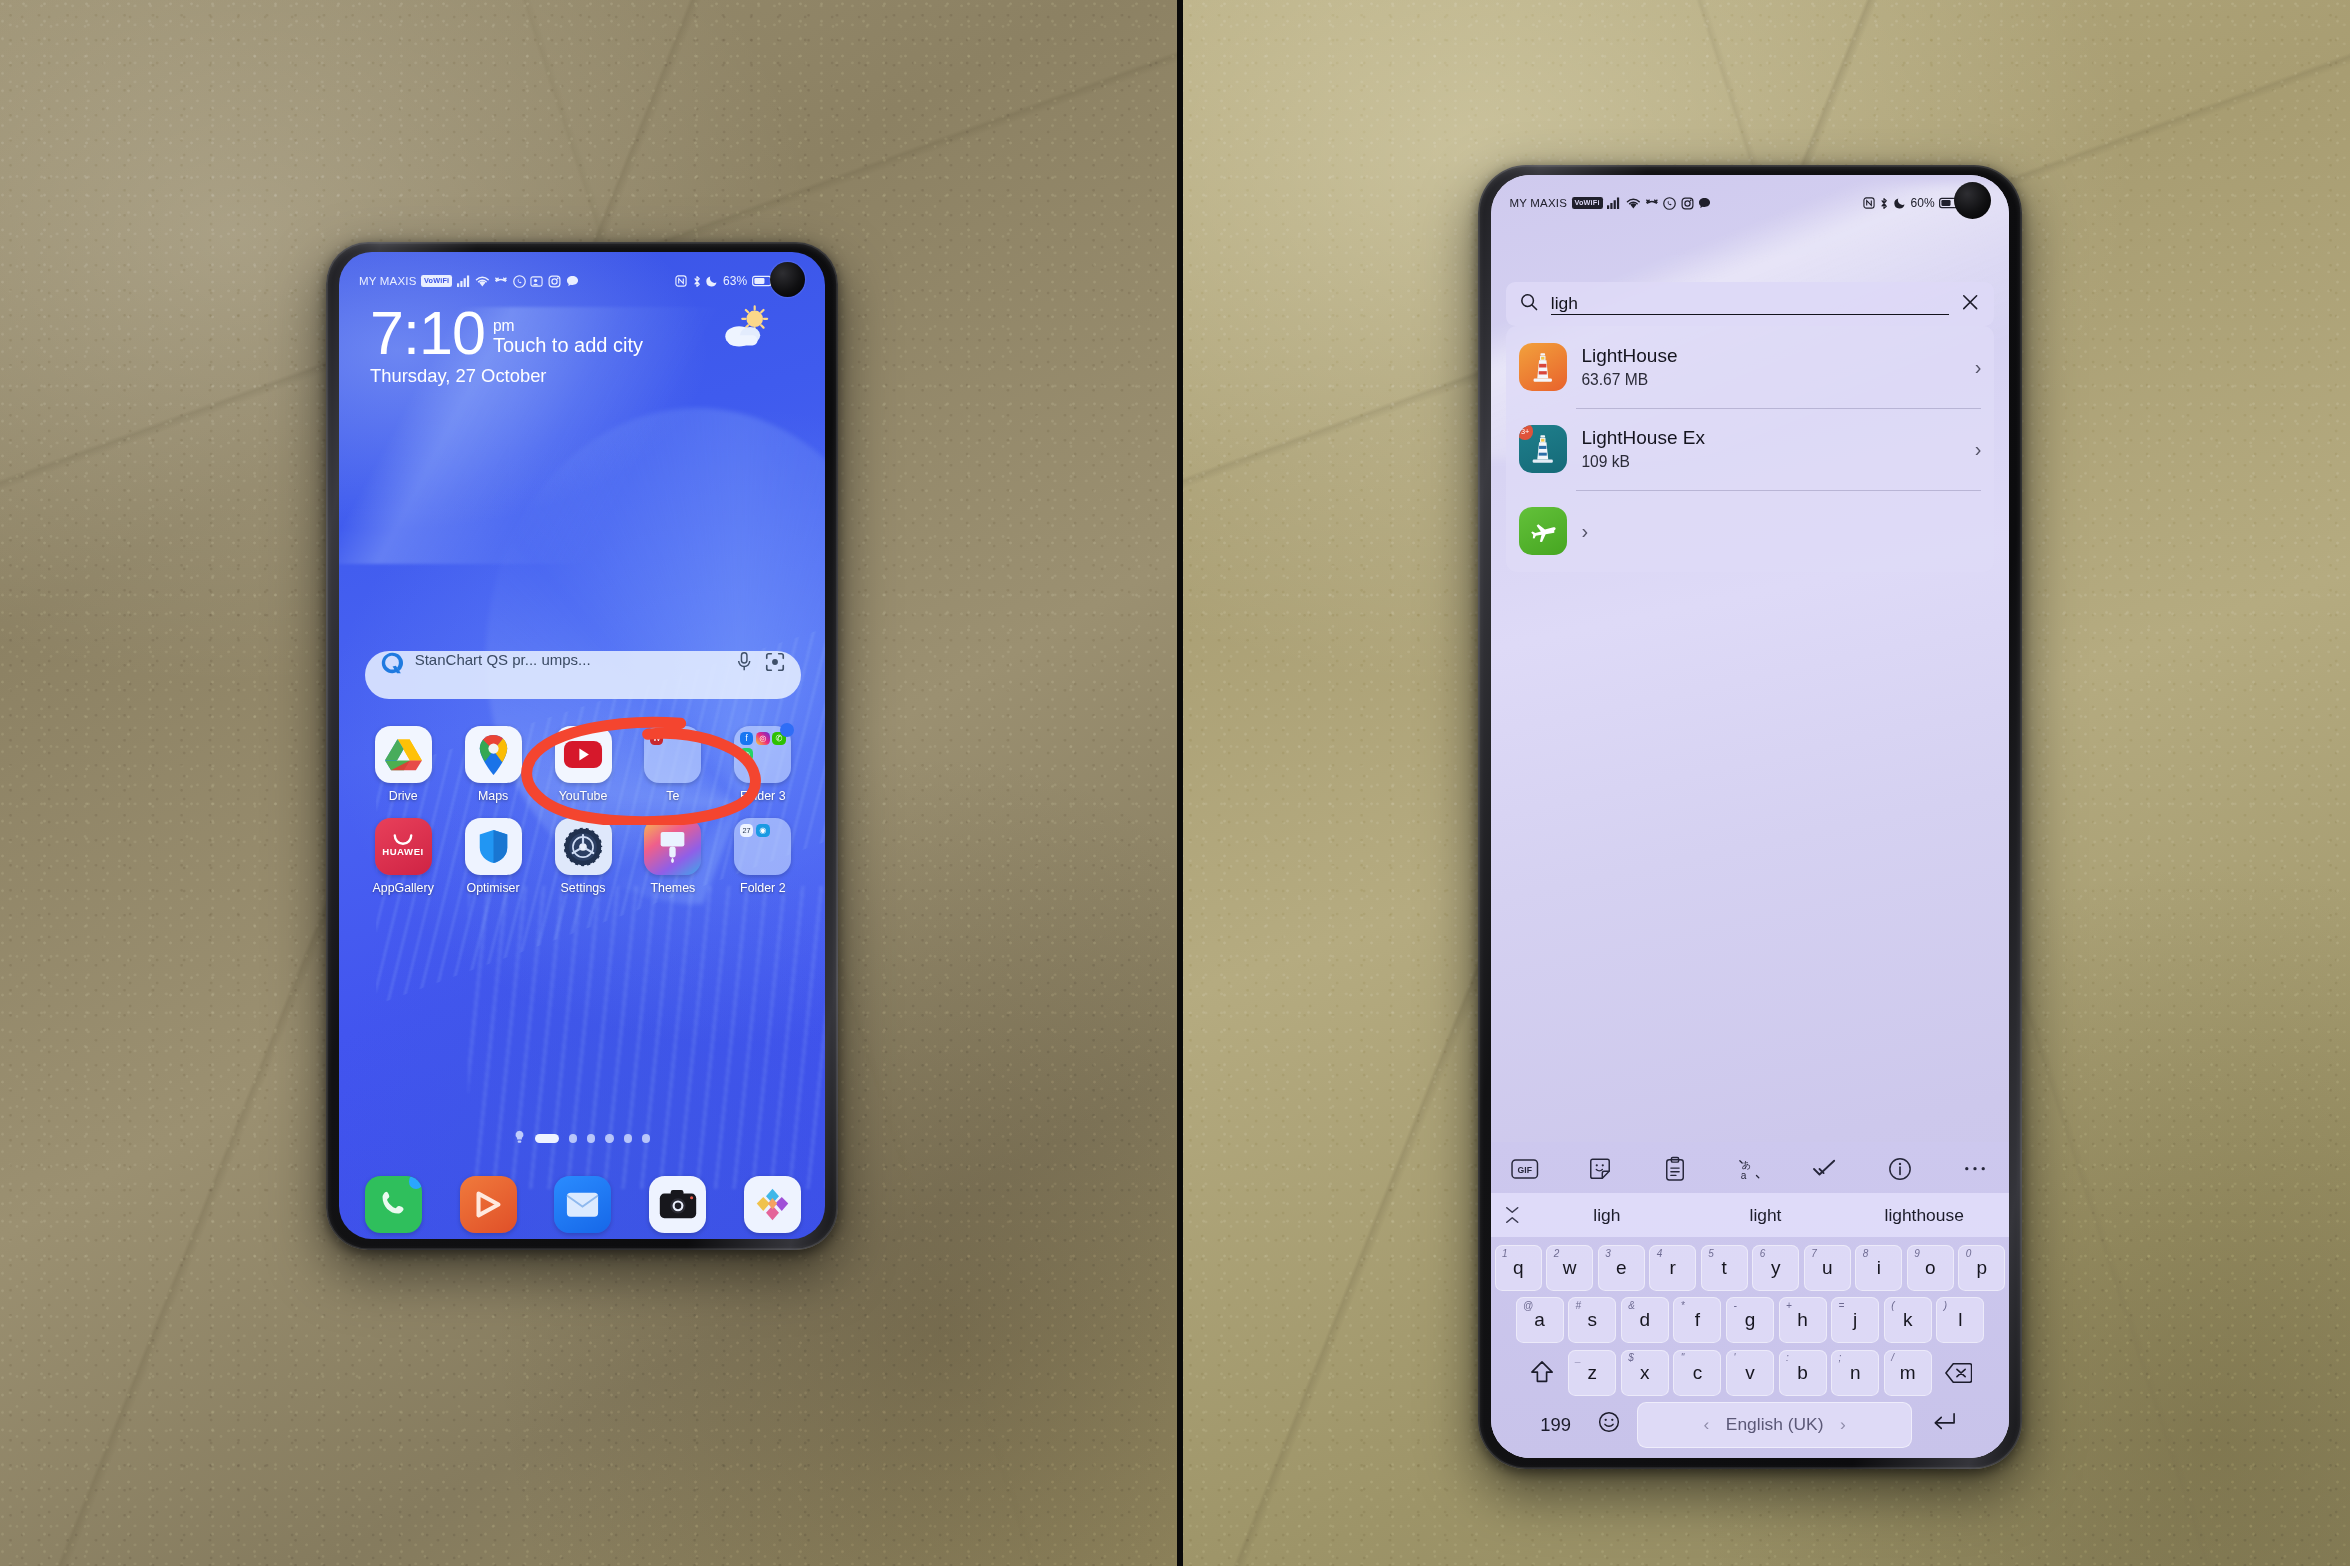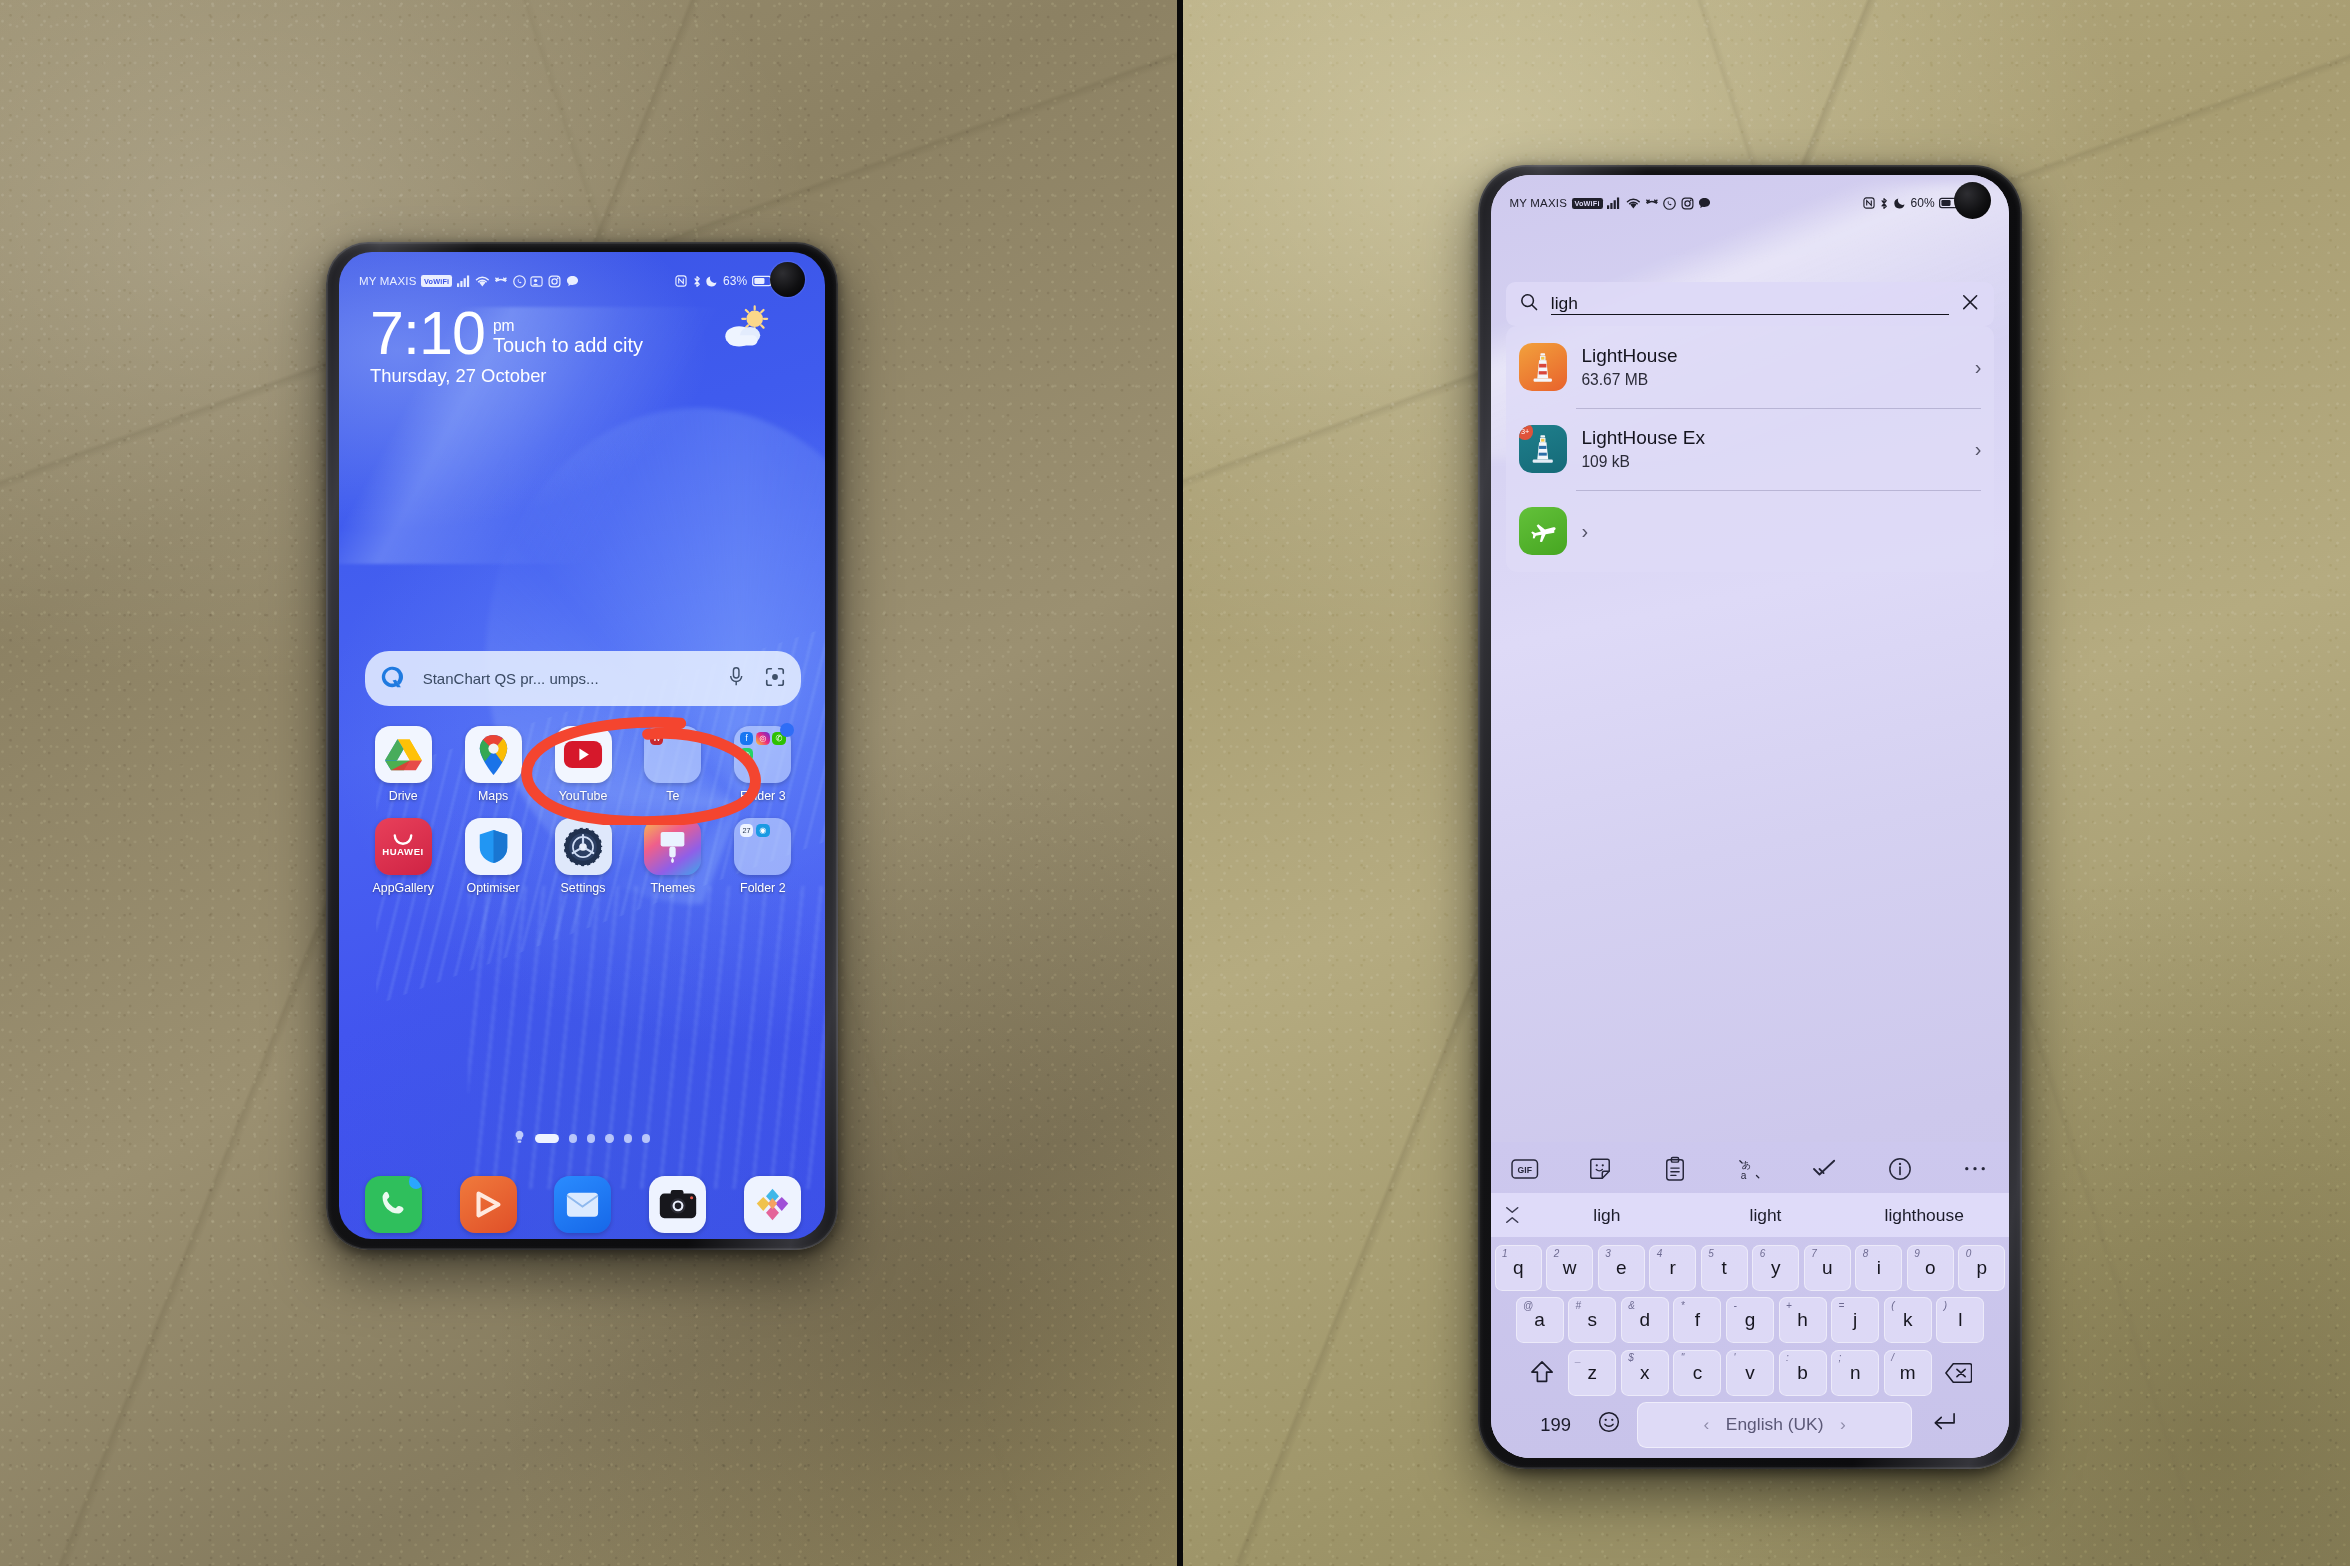--- a/index.html
+++ b/index.html
@@ -114,7 +114,7 @@
     display: flex; align-items: center; gap: 5.5px;
     font-size: 12px; letter-spacing: 0.1px;
   }
-  .sb-left { display: flex; align-items: center; gap: 4.6px; }
+  .sb-left { display: flex; align-items: flex-start; gap: 4.6px; }
   .sb-right { display: flex; align-items: center; gap: 4.6px; margin-left: auto; }
   .carrier { font-size: 11.5px; font-weight: 400; letter-spacing: 0.2px; }
   .volte { font-size: 7.3px; font-weight: 700; padding: 1.4px 2.8px; border-radius: 2.3px; letter-spacing: 0.2px; }

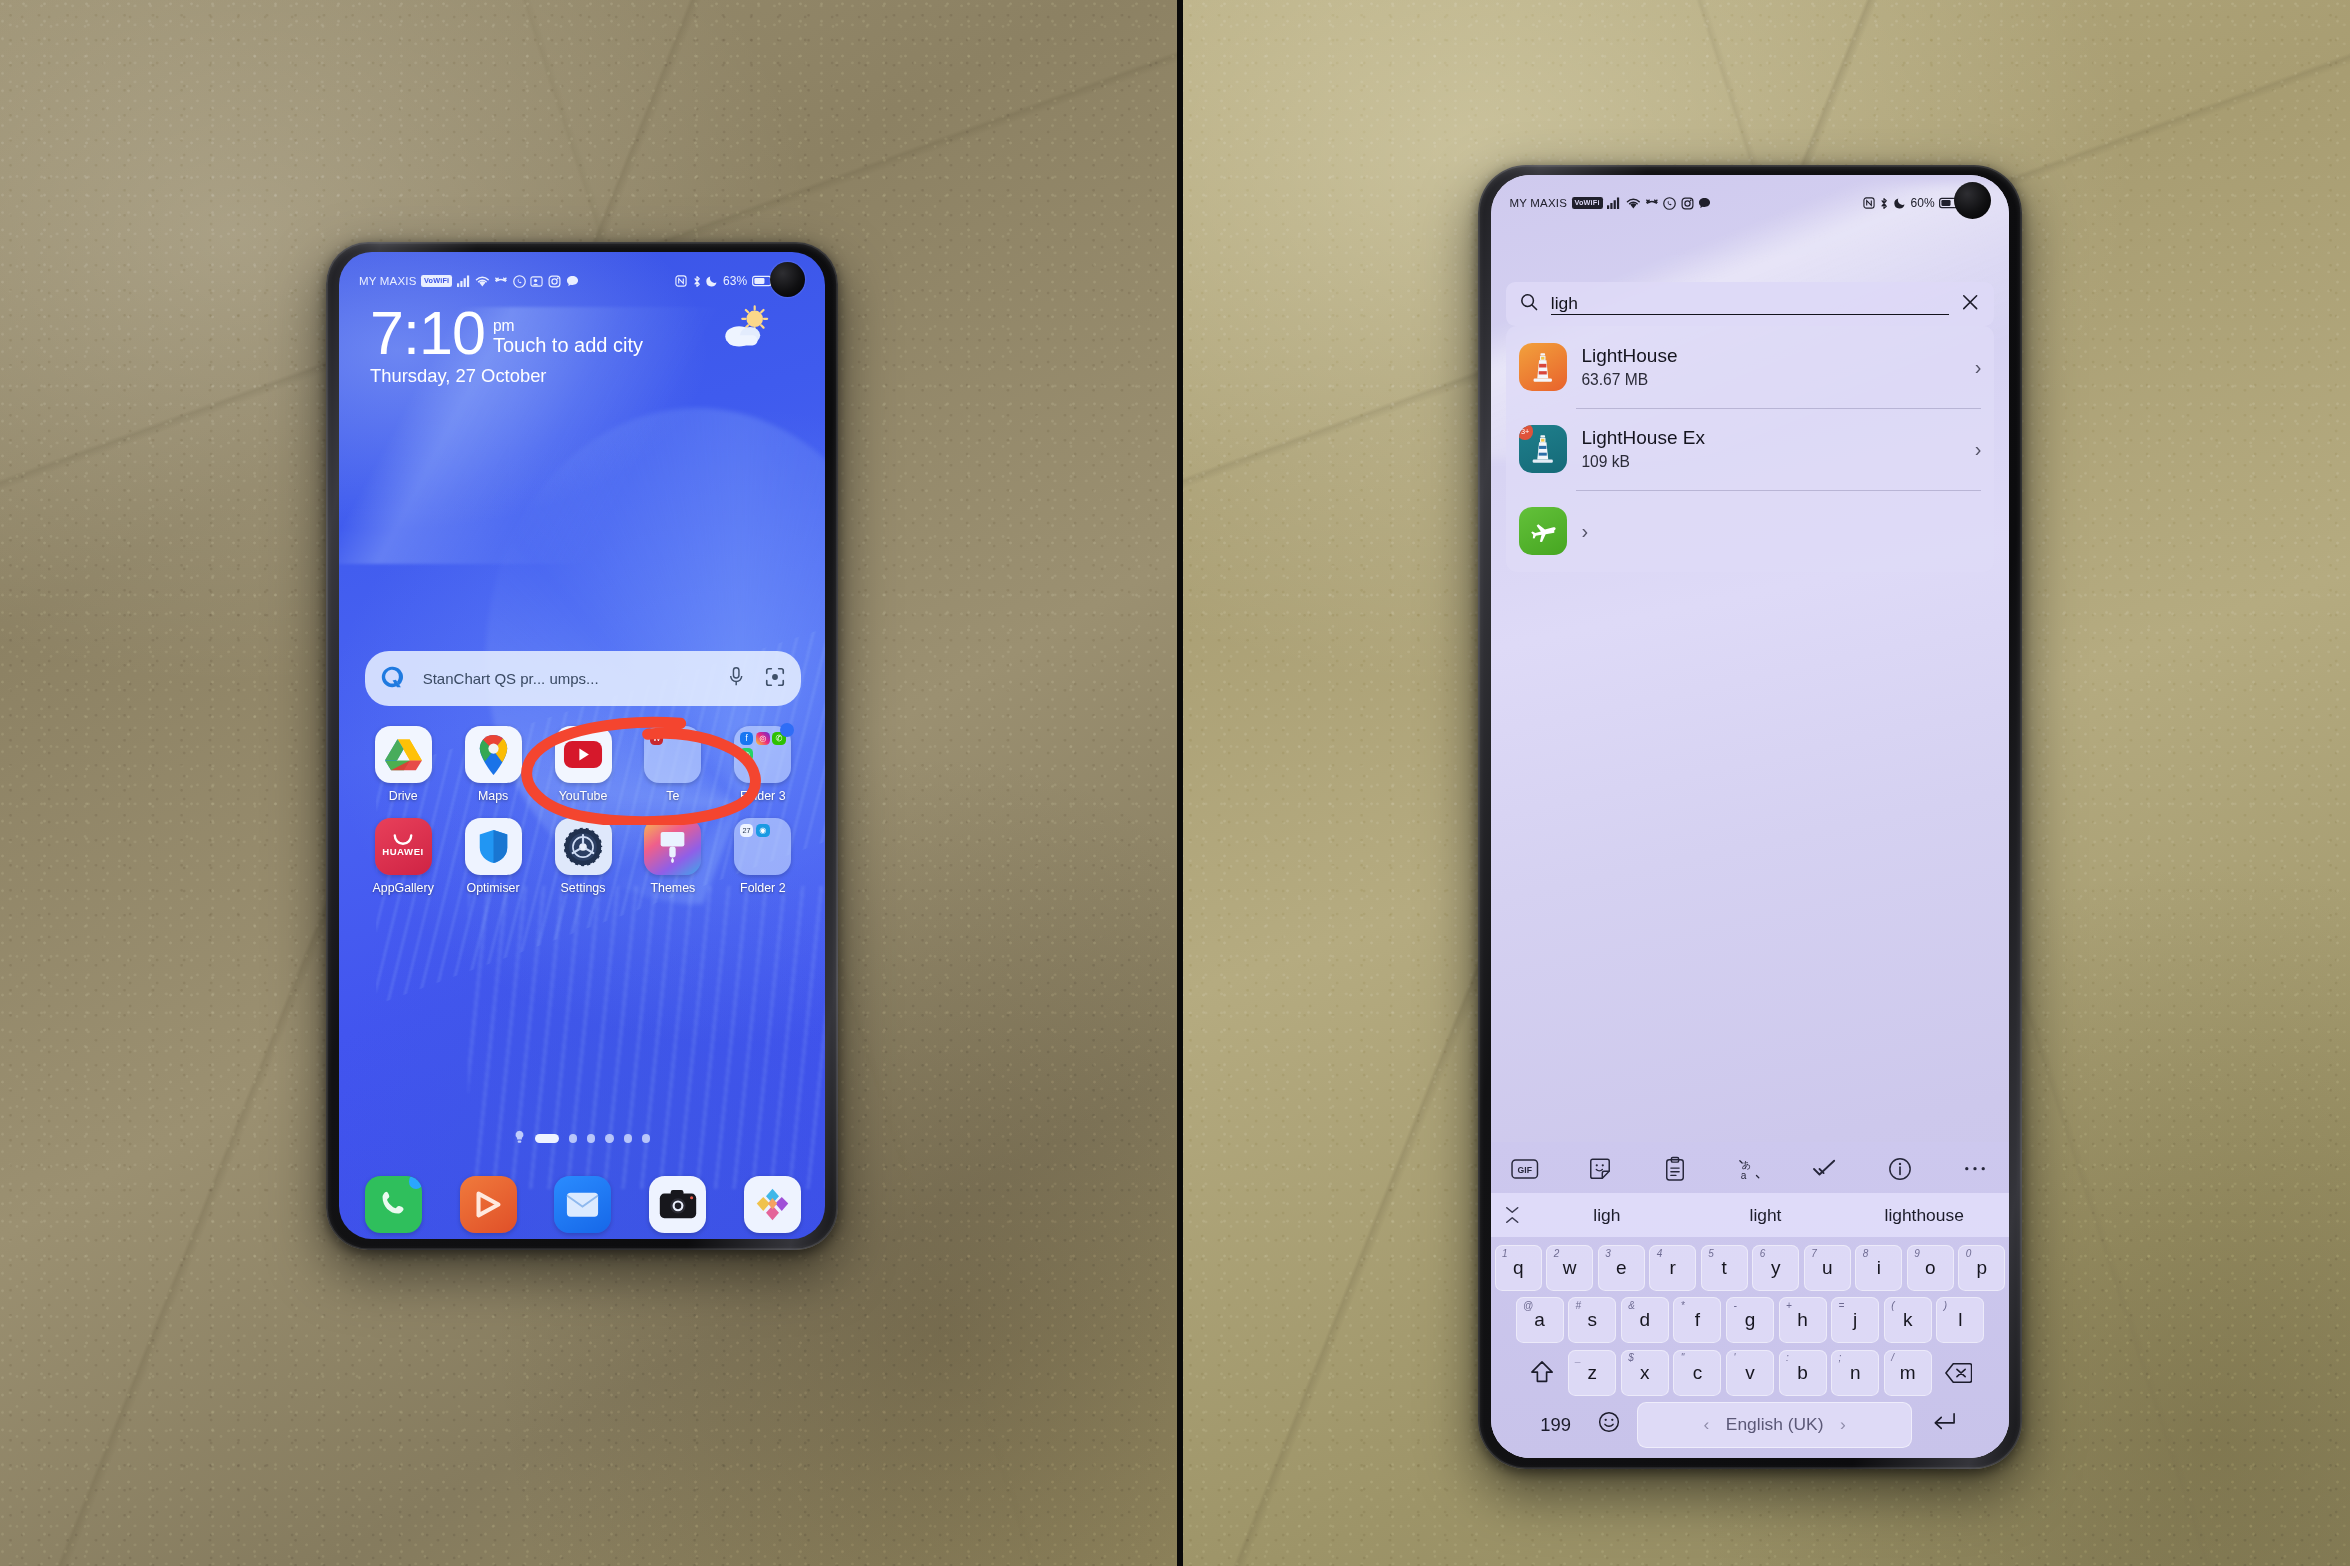--- a/index.html
+++ b/index.html
@@ -143,9 +143,9 @@
 
   
   .searchpill {
-    position: absolute; left: 26px; right: 24px; top: 399px; height: 55px;
+    position: absolute; left: 26px; right: 24px; top: 399px; height: 48px;
     background: rgba(228,237,255,.88); border-radius: 24px;
-    display: flex; align-items: center; padding: 0 14.7px; gap: 19px;
+    display: flex; padding: 0 14.7px; gap: 11px;
   }
   .sp-text { flex: 1; font-size: 15px; color: #3a4a63; white-space: nowrap; overflow: hidden; }
 

